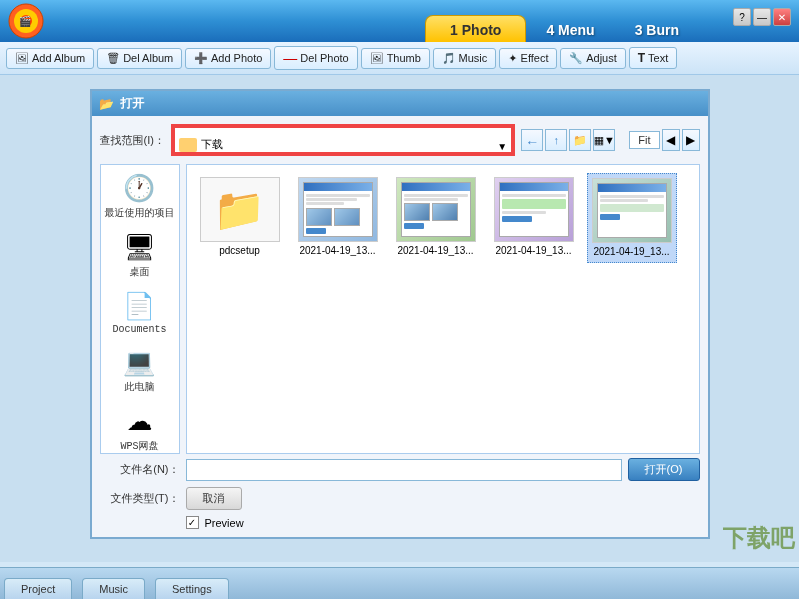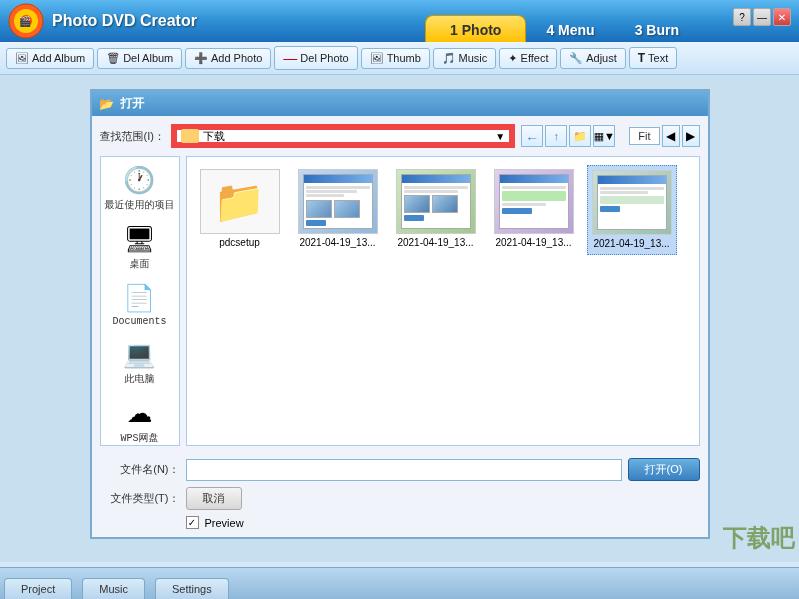--- a/index.html
+++ b/index.html
@@ -410,7 +410,6 @@
         <text x="18" y="22" text-anchor="middle" font-size="10" fill="white" font-weight="bold">🎬</text>
       </svg>
     </div>
-    <span class="title-bar-title">Photo DVD Creator</span>
 
     <div class="title-tabs">
       <div class="tab-photo">1 Photo</div>

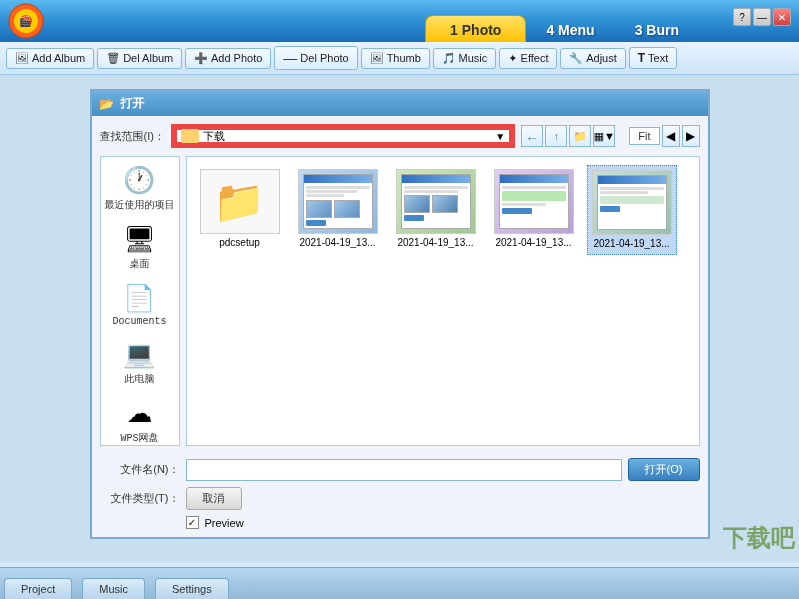--- a/index.html
+++ b/index.html
@@ -476,7 +476,7 @@
 
         <div class="location-bar">
           <span class="location-label">查找范围(I)：</span>
-          <div class="location-select" style="display:flex;align-items:center;flex:1;border:6px solid #ef4444;height:24px;background:white;padding:0 4px;">
+          <div class="location-select" style="display:flex;align-items:flex-end;flex:1;border:4px solid #ef4444;height:32px;background:white;padding:0 4px;">
             <span style="display:inline-block;width:18px;height:14px;background:#ffd070;border-radius:2px;margin-right:4px;"></span>
             <span style="flex:1;font-size:11px;">下载</span>
             <span style="font-size:10px;">▼</span>

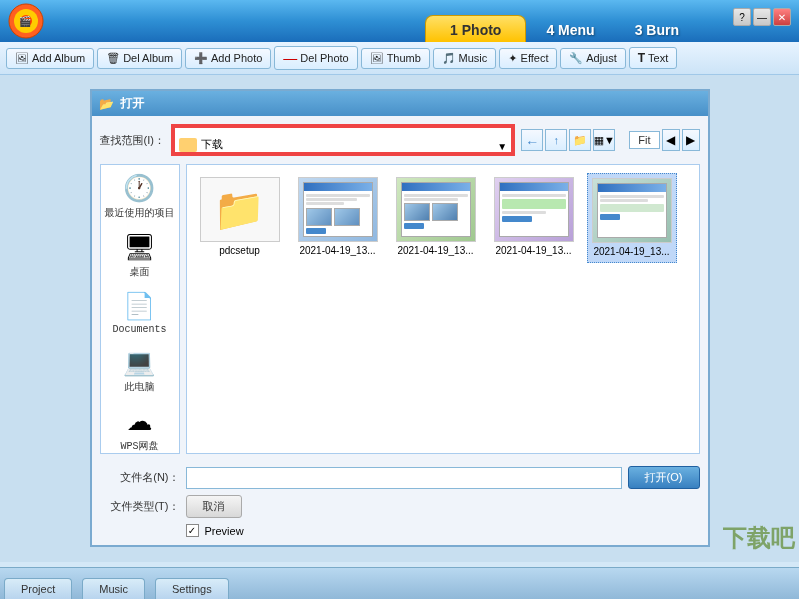--- a/index.html
+++ b/index.html
@@ -248,7 +248,7 @@
 
     
     .bottom-inputs {
-      margin-top: 12px;
+      margin-top: 4px;
       display: flex;
       flex-direction: column;
       gap: 6px;

